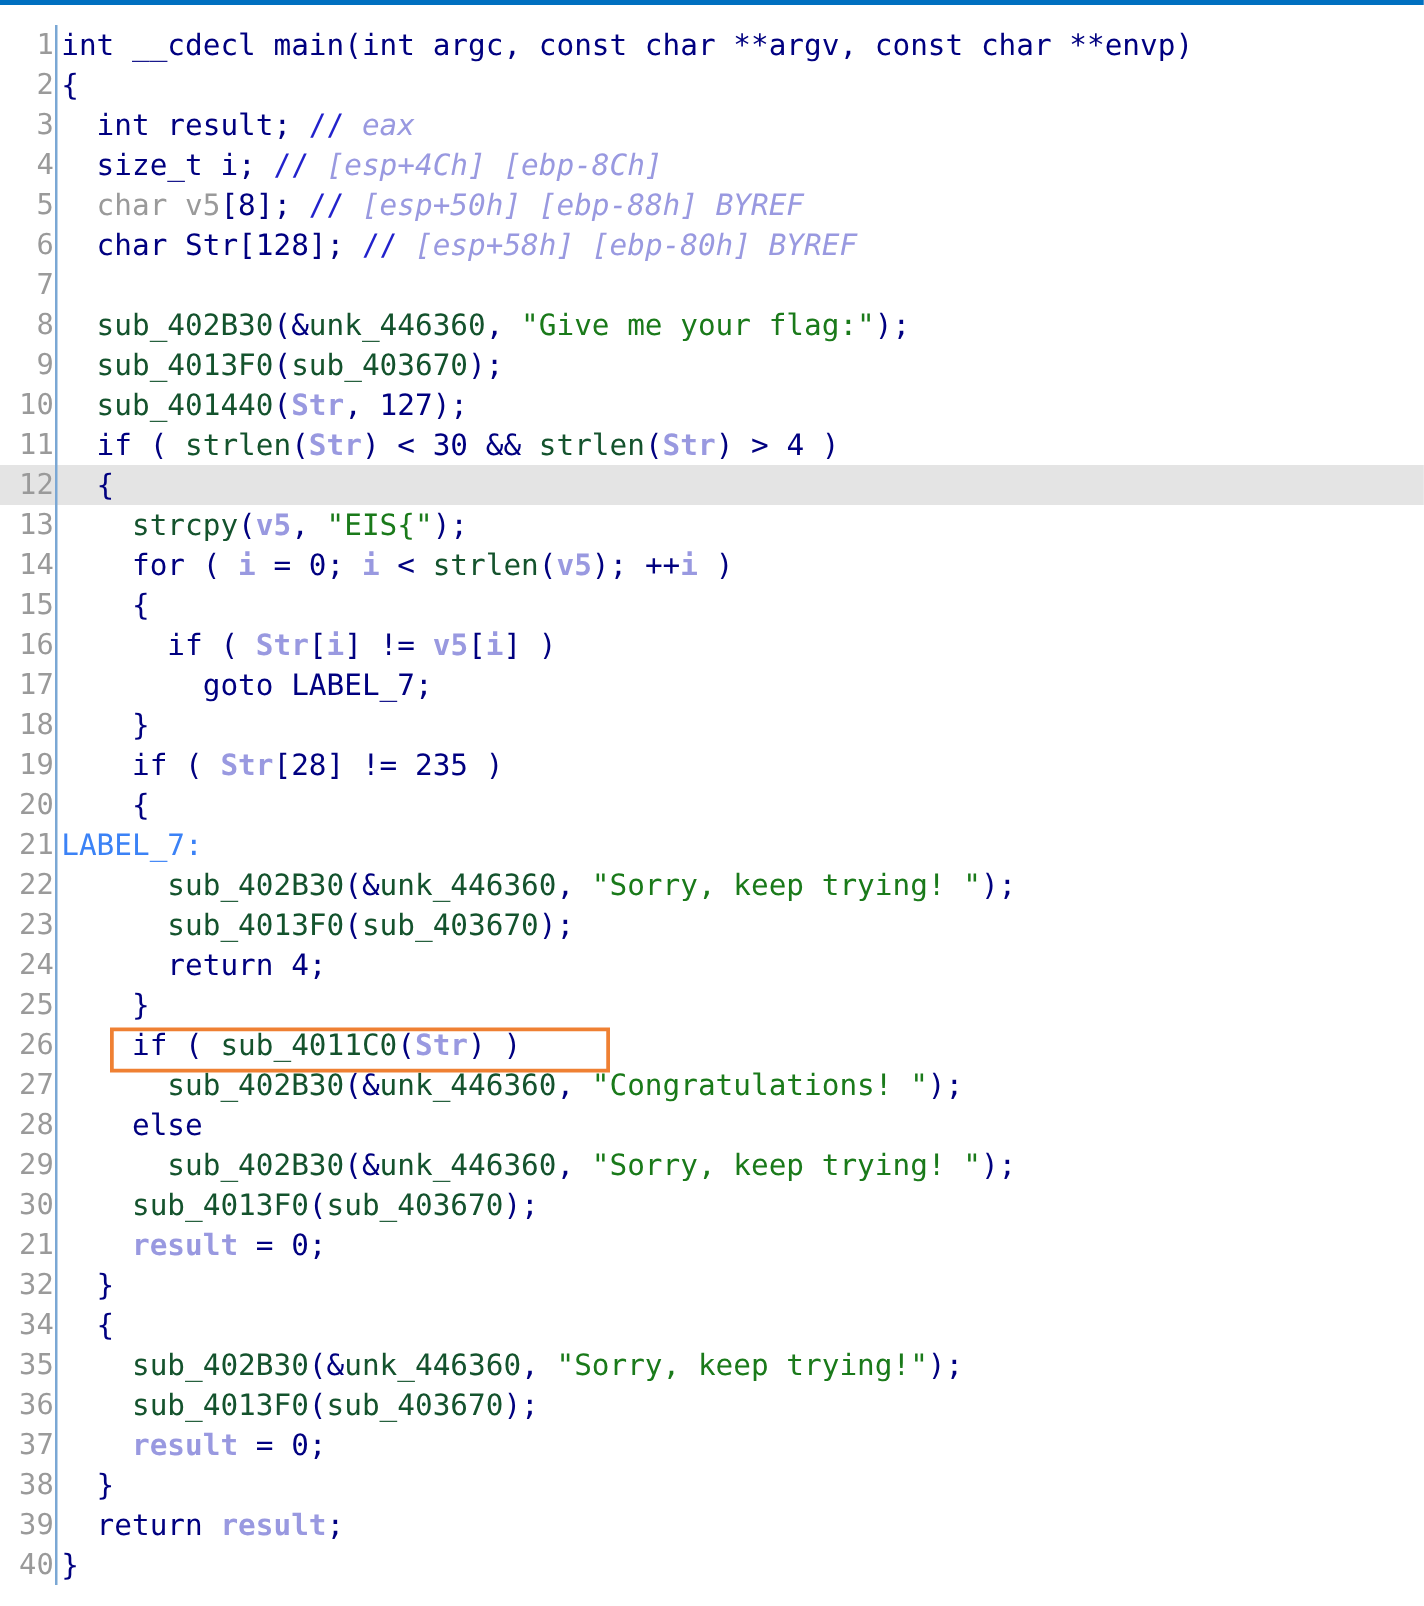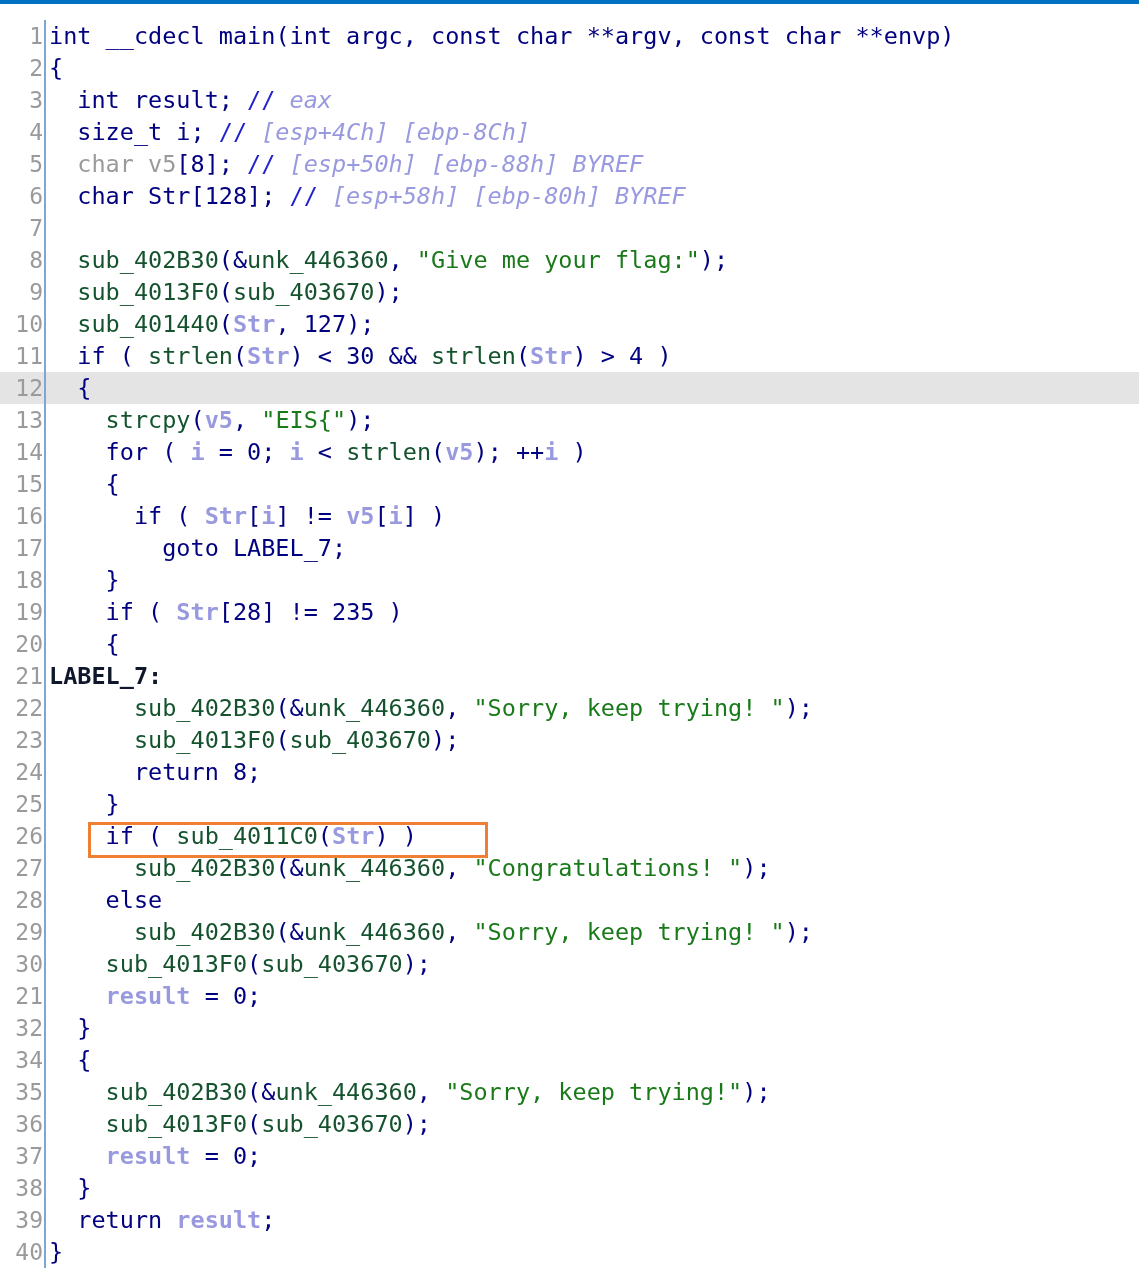--- a/index.html
+++ b/index.html
@@ -77,7 +77,7 @@
   .dim { color: #9a9a9a; }                 
   .cmt { color: #9999e0; font-style: italic; }                 
   .cmtslash { color: #2222cc; }            
-  .lbl { color: #0f172a; font-weight: bold; }                 
+  .lbl { color: #3b82f6; }                 
 
   
   #highlight-box {

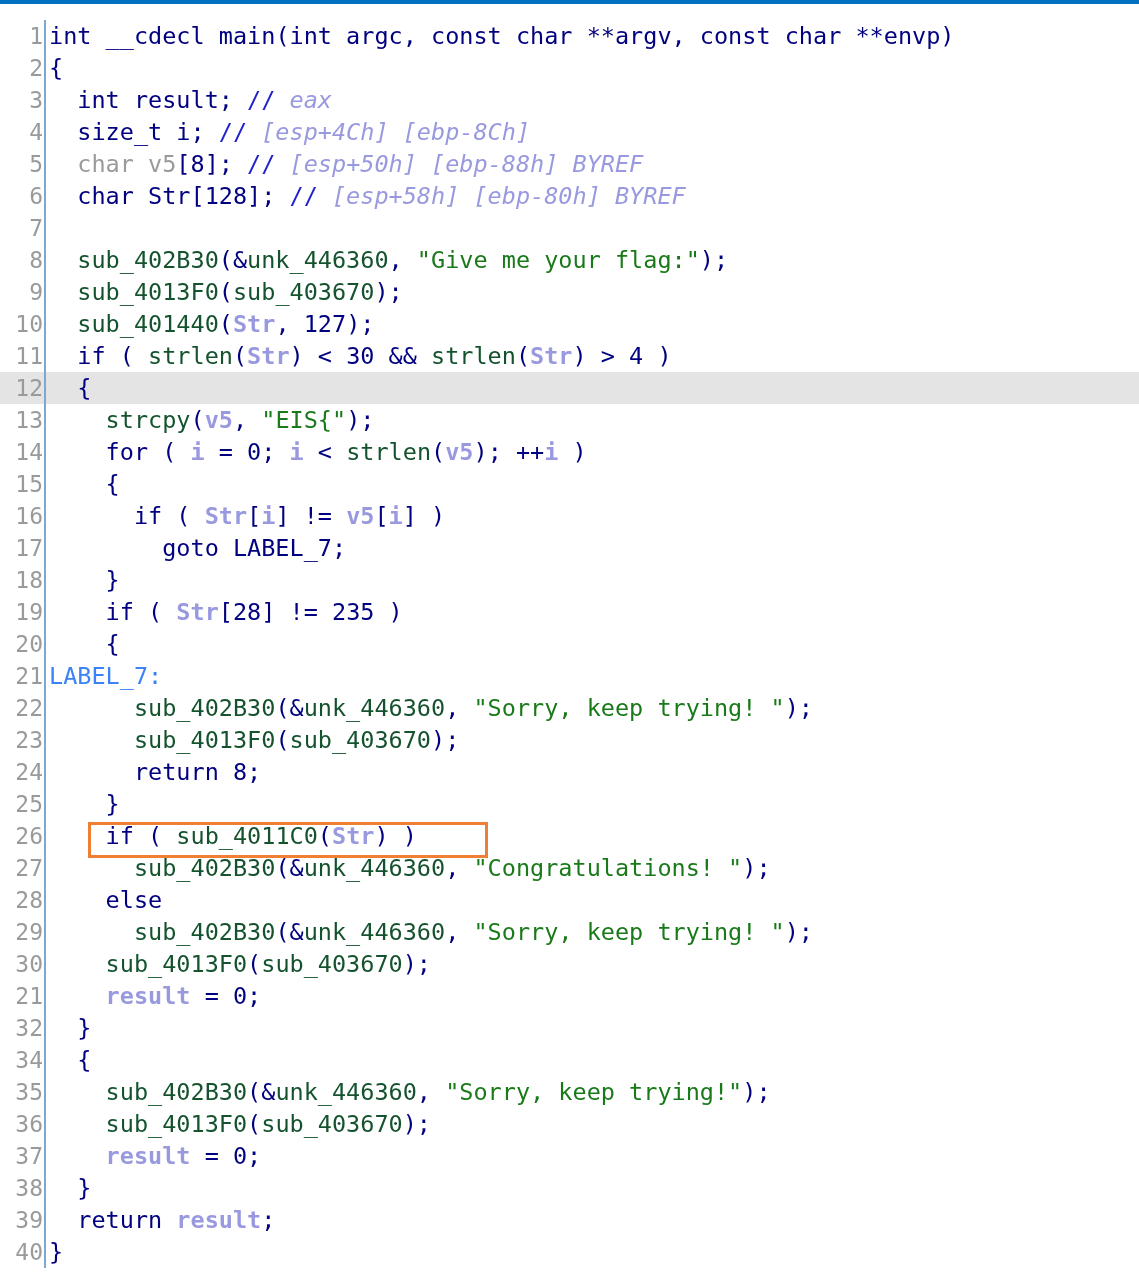--- a/index.html
+++ b/index.html
@@ -122,7 +122,7 @@
       <div class="code-line"><span class="gutter">21</span><span class="sep"></span><span class="src"><span class="lbl">LABEL_7:</span></span></div>
       <div class="code-line"><span class="gutter">22</span><span class="sep"></span><span class="src"><span class="k">      </span><span class="fn">sub_402B30</span><span class="k">(&amp;</span><span class="fn">unk_446360</span><span class="k">, </span><span class="str">"Sorry, keep trying! "</span><span class="k">);</span></span></div>
       <div class="code-line"><span class="gutter">23</span><span class="sep"></span><span class="src"><span class="k">      </span><span class="fn">sub_4013F0</span><span class="k">(</span><span class="fn">sub_403670</span><span class="k">);</span></span></div>
-      <div class="code-line"><span class="gutter">24</span><span class="sep"></span><span class="src"><span class="k">      return 8;</span></span></div>
+      <div class="code-line"><span class="gutter">24</span><span class="sep"></span><span class="src"><span class="k">      return 4;</span></span></div>
       <div class="code-line"><span class="gutter">25</span><span class="sep"></span><span class="src"><span class="k">    }</span></span></div>
       <div class="code-line"><span class="gutter">26</span><span class="sep"></span><span class="src"><span class="k">    if ( </span><span class="fn">sub_4011C0</span><span class="k">(</span><span class="var">Str</span><span class="k">) )</span></span></div>
       <div class="code-line"><span class="gutter">27</span><span class="sep"></span><span class="src"><span class="k">      </span><span class="fn">sub_402B30</span><span class="k">(&amp;</span><span class="fn">unk_446360</span><span class="k">, </span><span class="str">"Congratulations! "</span><span class="k">);</span></span></div>

